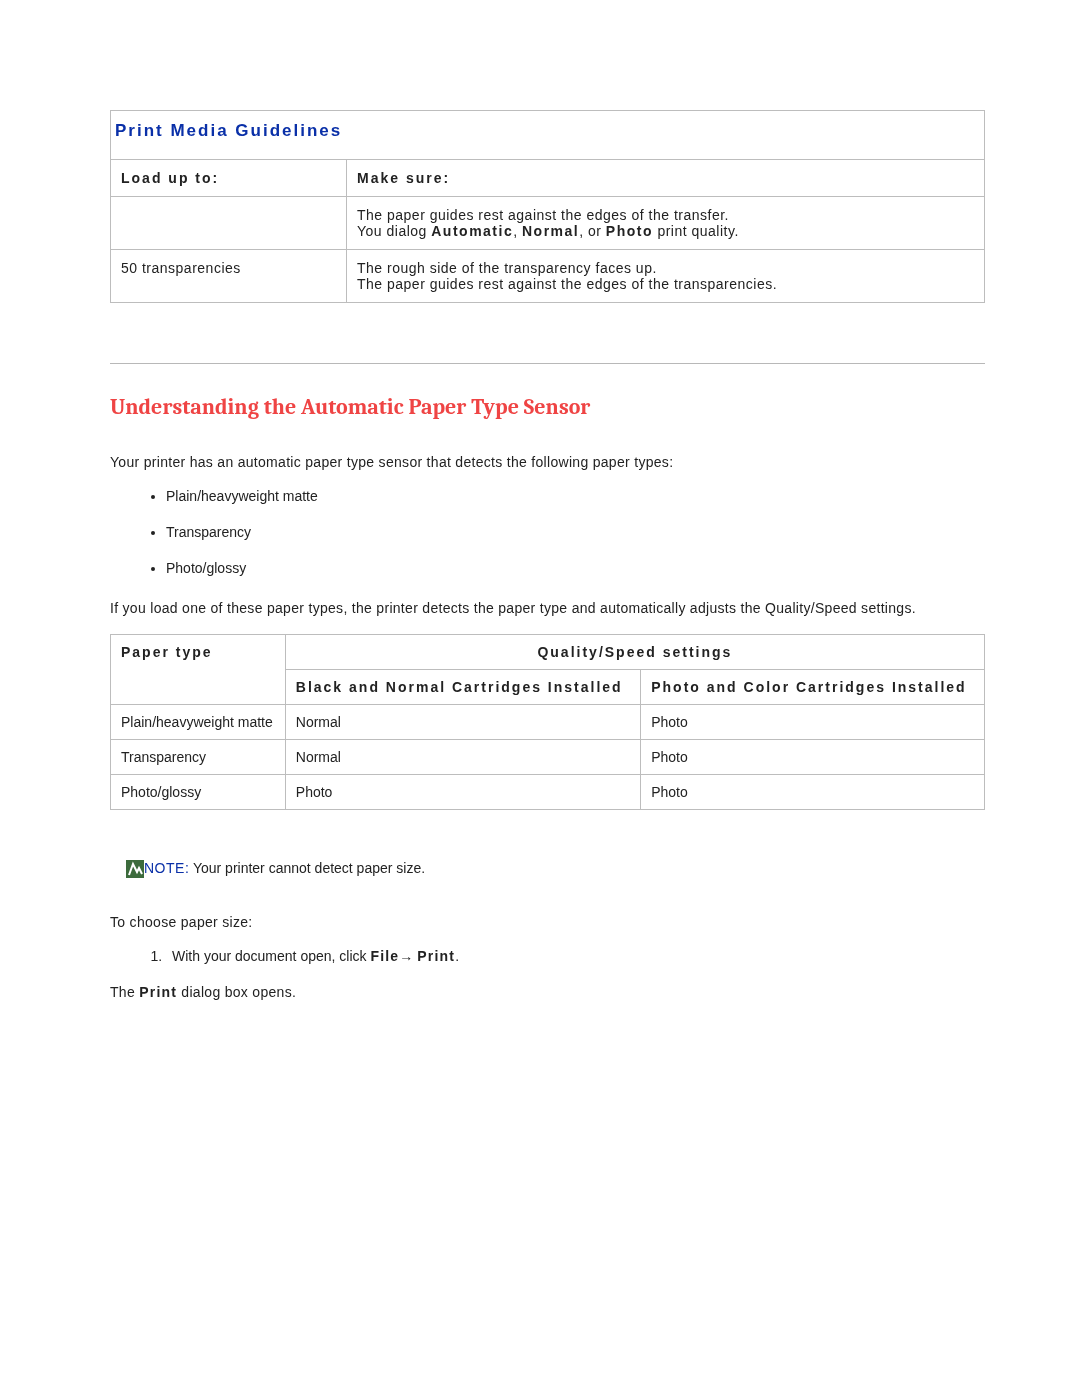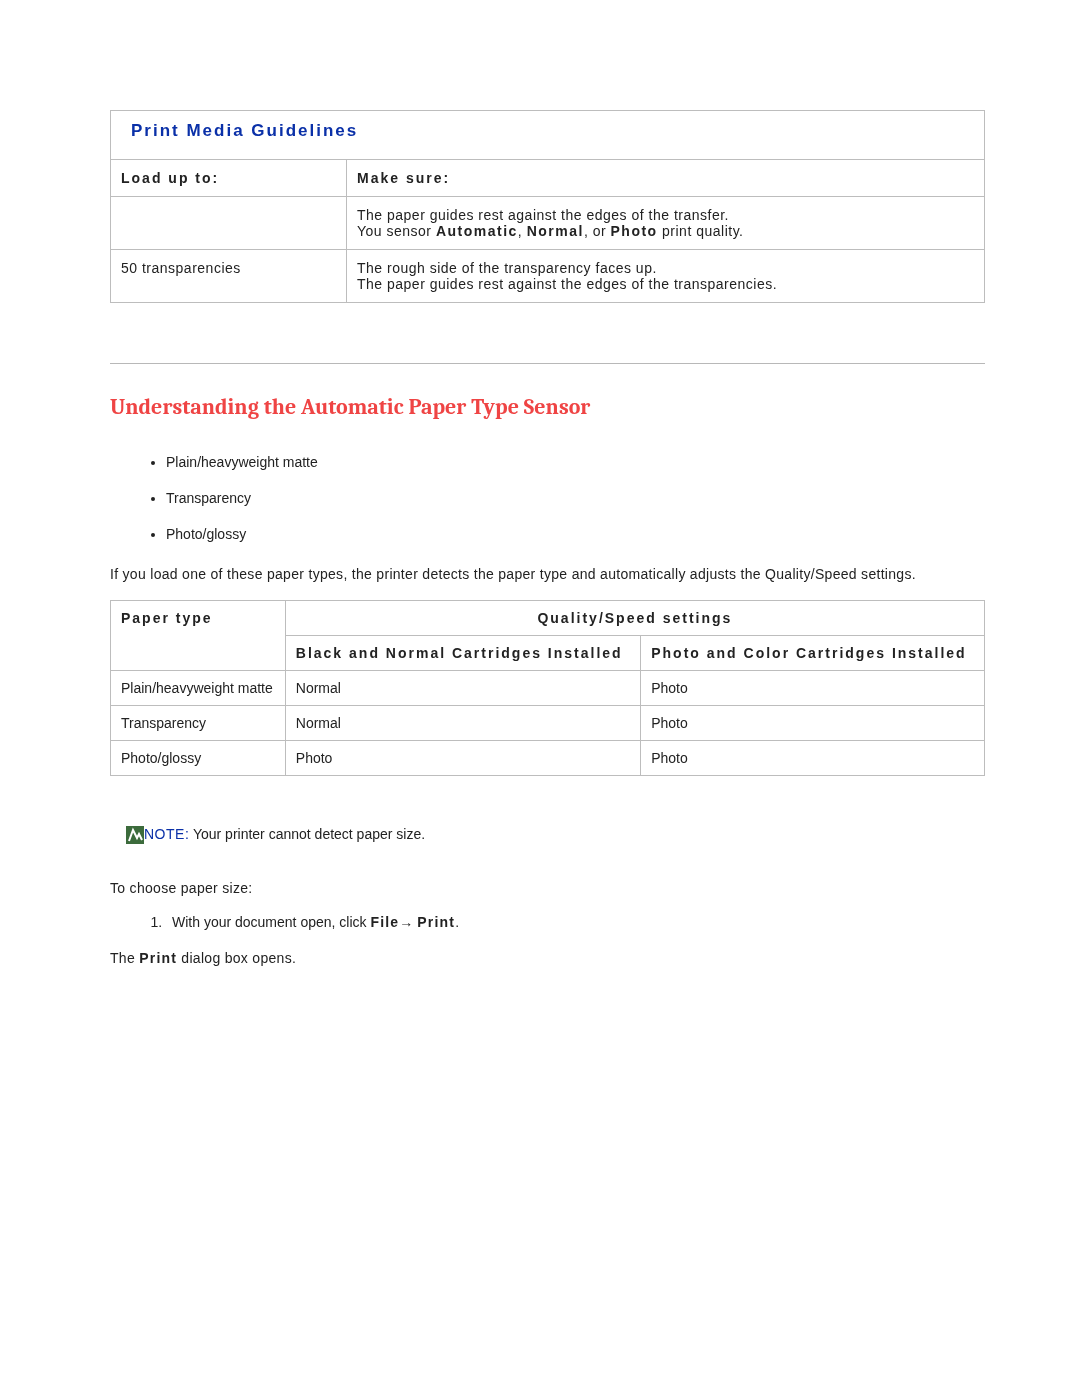--- a/index.html
+++ b/index.html
@@ -26,7 +26,7 @@
     font-weight: bold;
     letter-spacing: 2px;
     color: #0a30a8;
-    padding: 10px 8px 18px 20px;
+    padding: 10px 8px 18px 4px;
     border: 1px solid #bdbdbd;
     border-bottom: 1px solid #bdbdbd;
   }

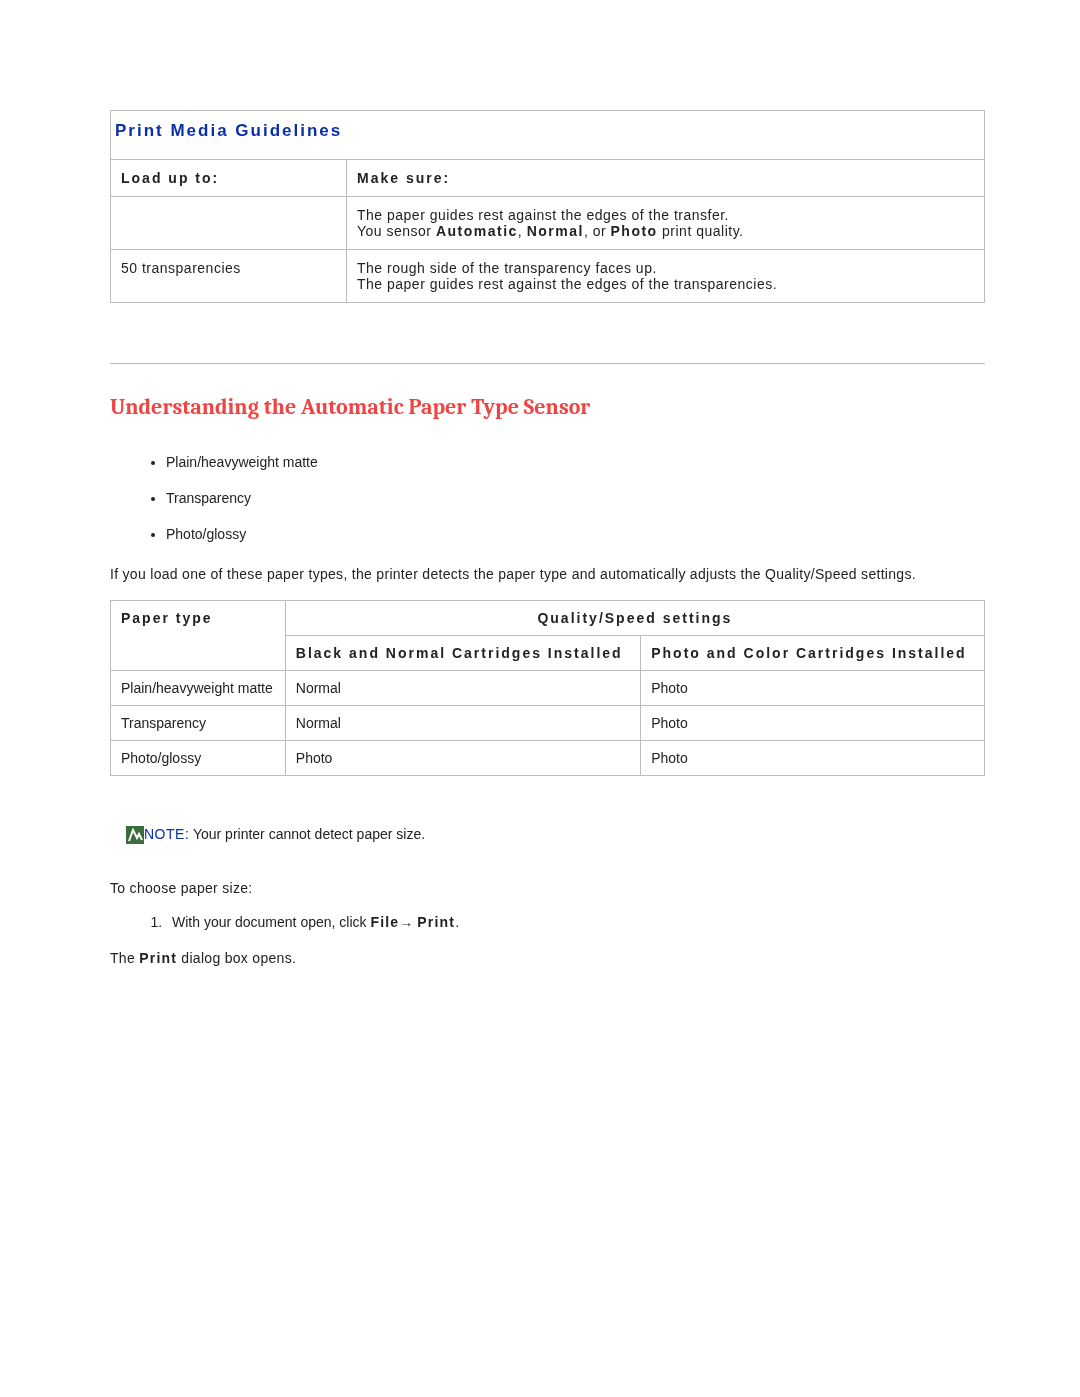--- a/index.html
+++ b/index.html
@@ -138,7 +138,7 @@
       <td>
         <div>The paper guides rest against the edges of the transfer.</div>
         <div>
-          <span>You sensor </span><span class="emph-run">Automatic</span><span>, </span><span class="emph-run">Normal</span><span>, or </span><span class="emph-run">Photo</span><span> print quality.</span>
+          <span>You dialog </span><span class="emph-run">Automatic</span><span>, </span><span class="emph-run">Normal</span><span>, or </span><span class="emph-run">Photo</span><span> print quality.</span>
         </div>
       </td>
     </tr>

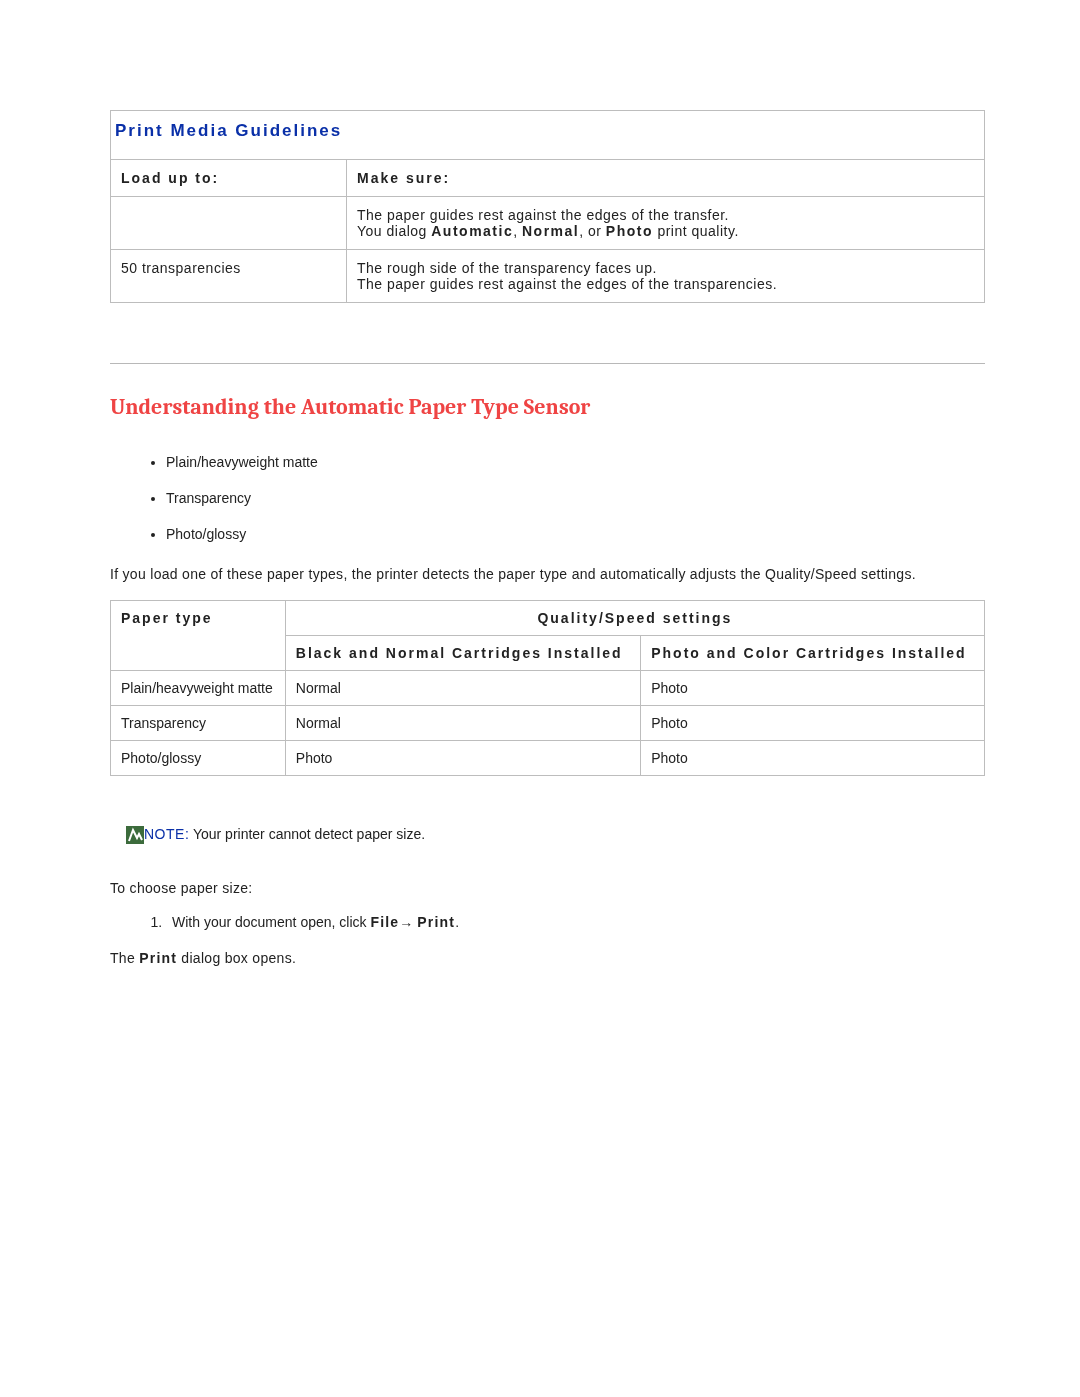--- a/index.html
+++ b/index.html
@@ -156,6 +156,7 @@
 
   <h2 class="section">Understanding the Automatic Paper Type Sensor</h2>
 
+  <p class="body">Your printer has an automatic paper type sensor that detects the following paper types:</p>
 
   <ul class="bullets">
     <li>Plain/heavyweight matte</li>

